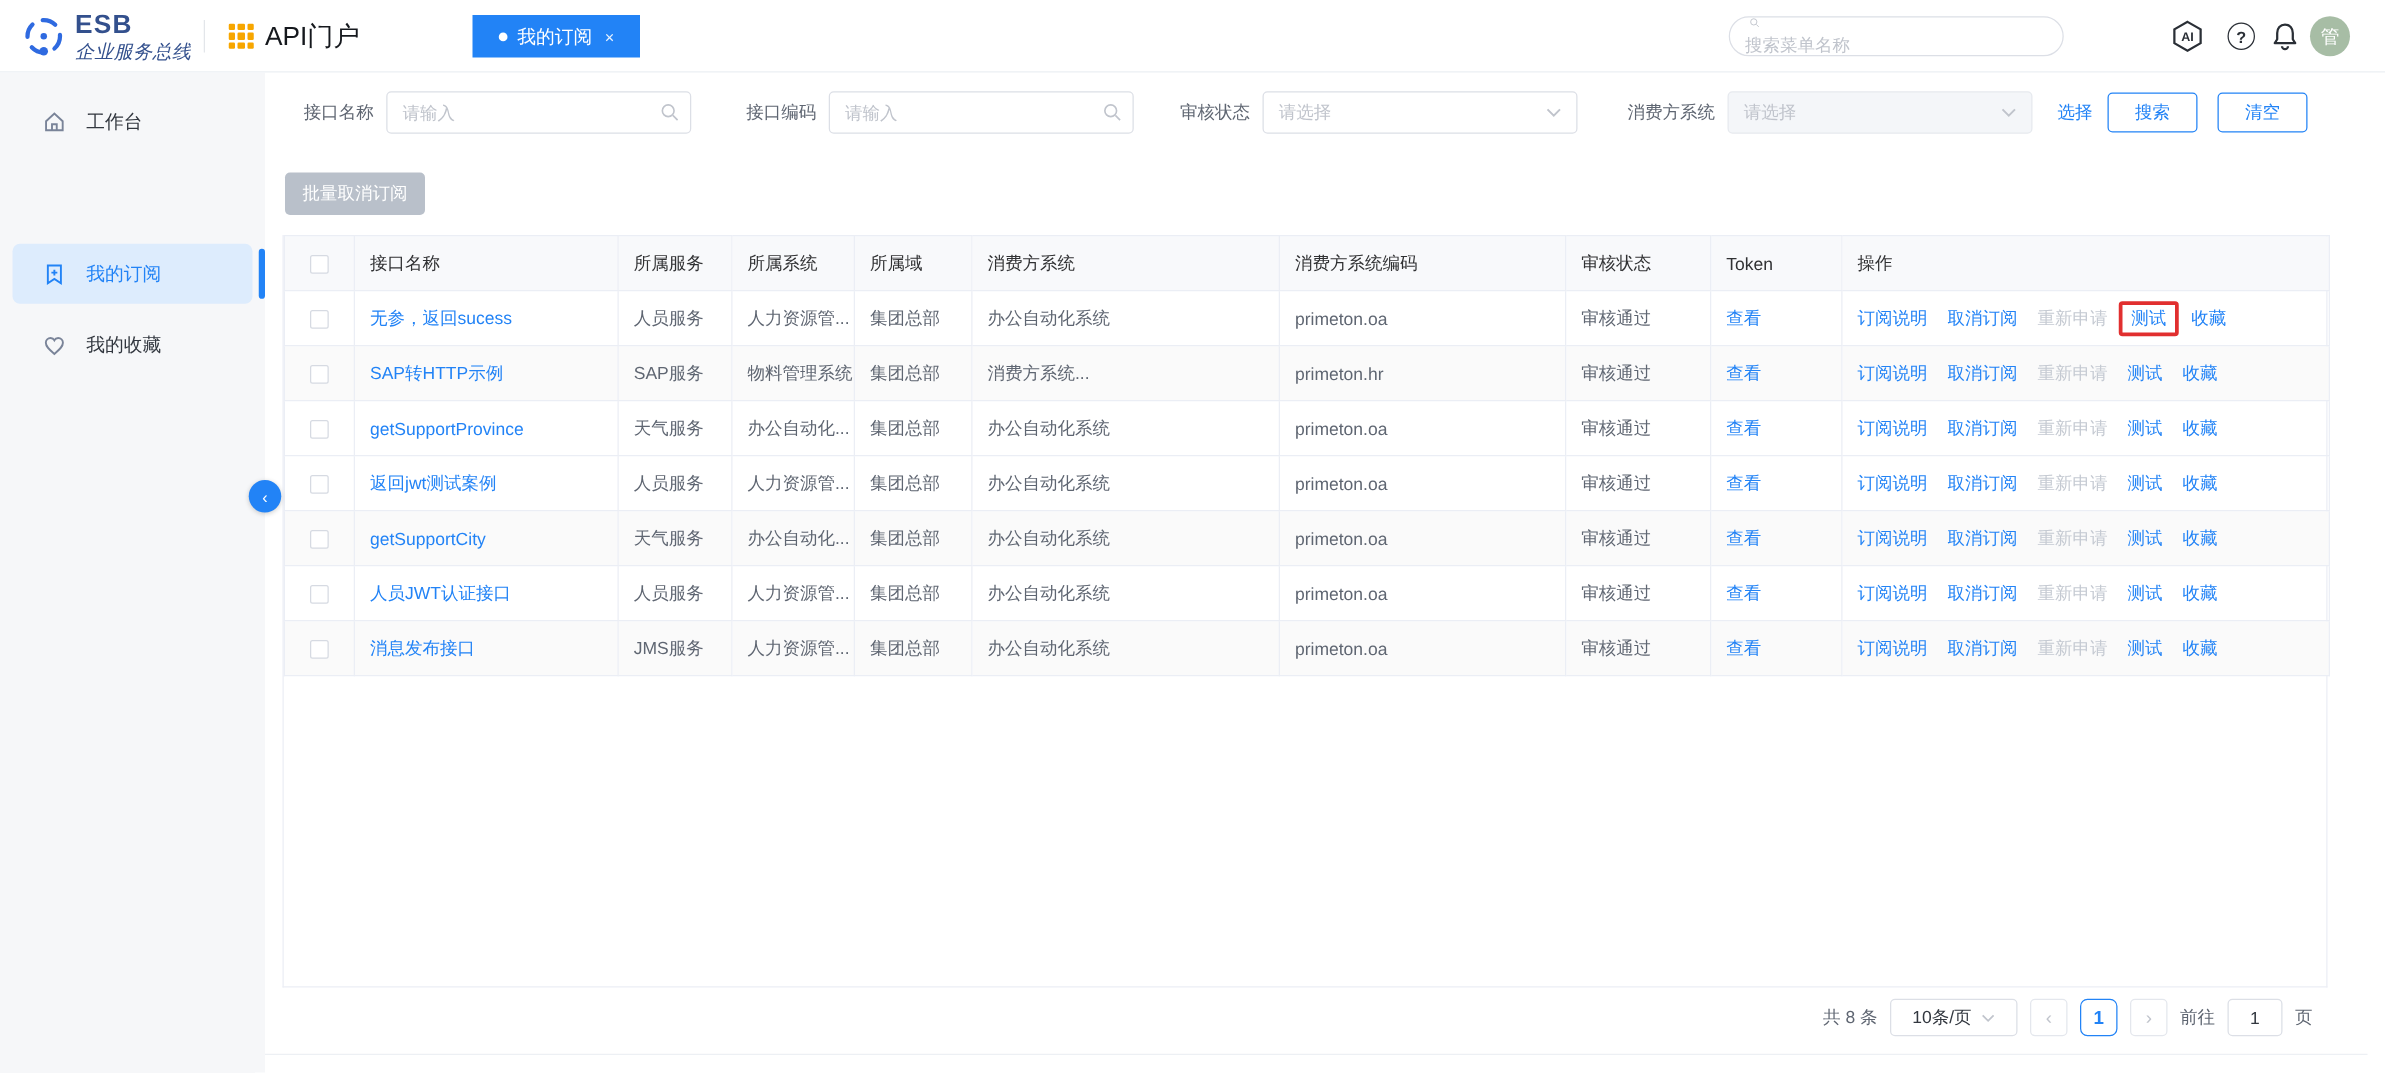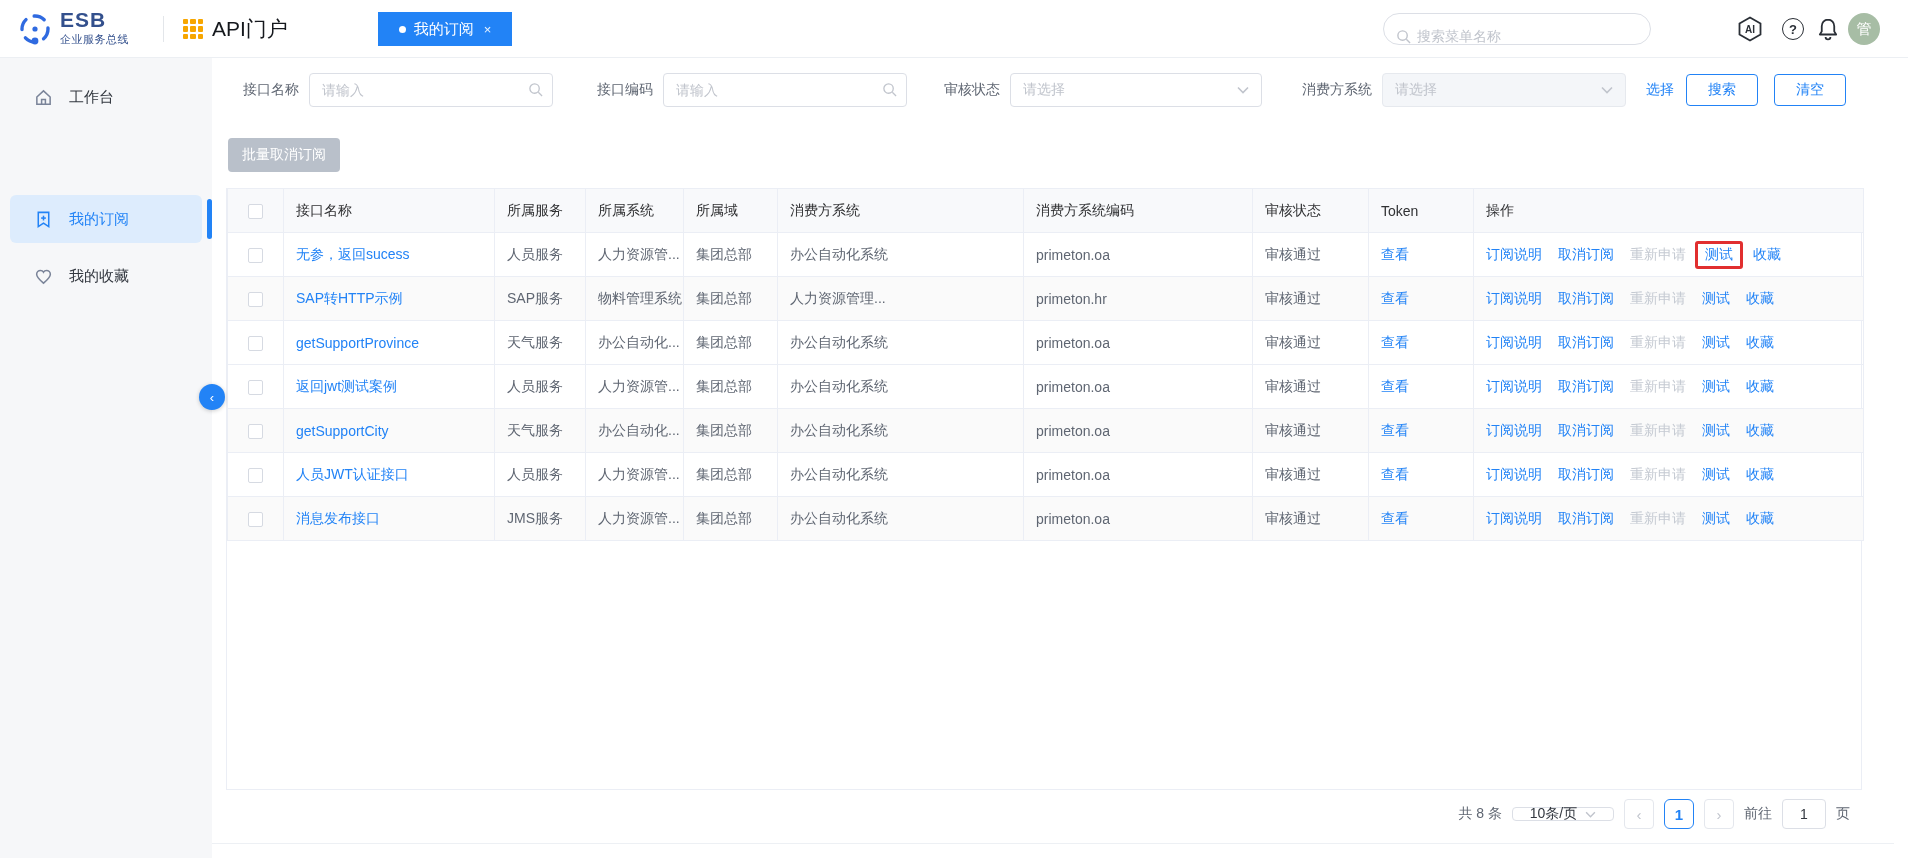--- a/index.html
+++ b/index.html
@@ -12,7 +12,7 @@
   .logo-icon { position:absolute; left:16px; top:10px; width:38px; height:38px; }
   .logo-text { position:absolute; left:60px; top:8px; color:#33508d; }
   .logo-title { font-size:21px; font-weight:800; letter-spacing:1px; line-height:24px; }
-  .logo-sub { font-size:11px; letter-spacing:.5px; }
+  .logo-sub { font-size:15px; letter-spacing:.5px;font-style:italic; }
   .v-div { position:absolute; left:163px; top:16px; width:1px; height:26px; background:#e3e6ea; }
   .grid-icon { position:absolute; left:183px; top:19px; width:20px; height:20px;
     display:grid; grid-template-columns:repeat(3,1fr); gap:2px; }

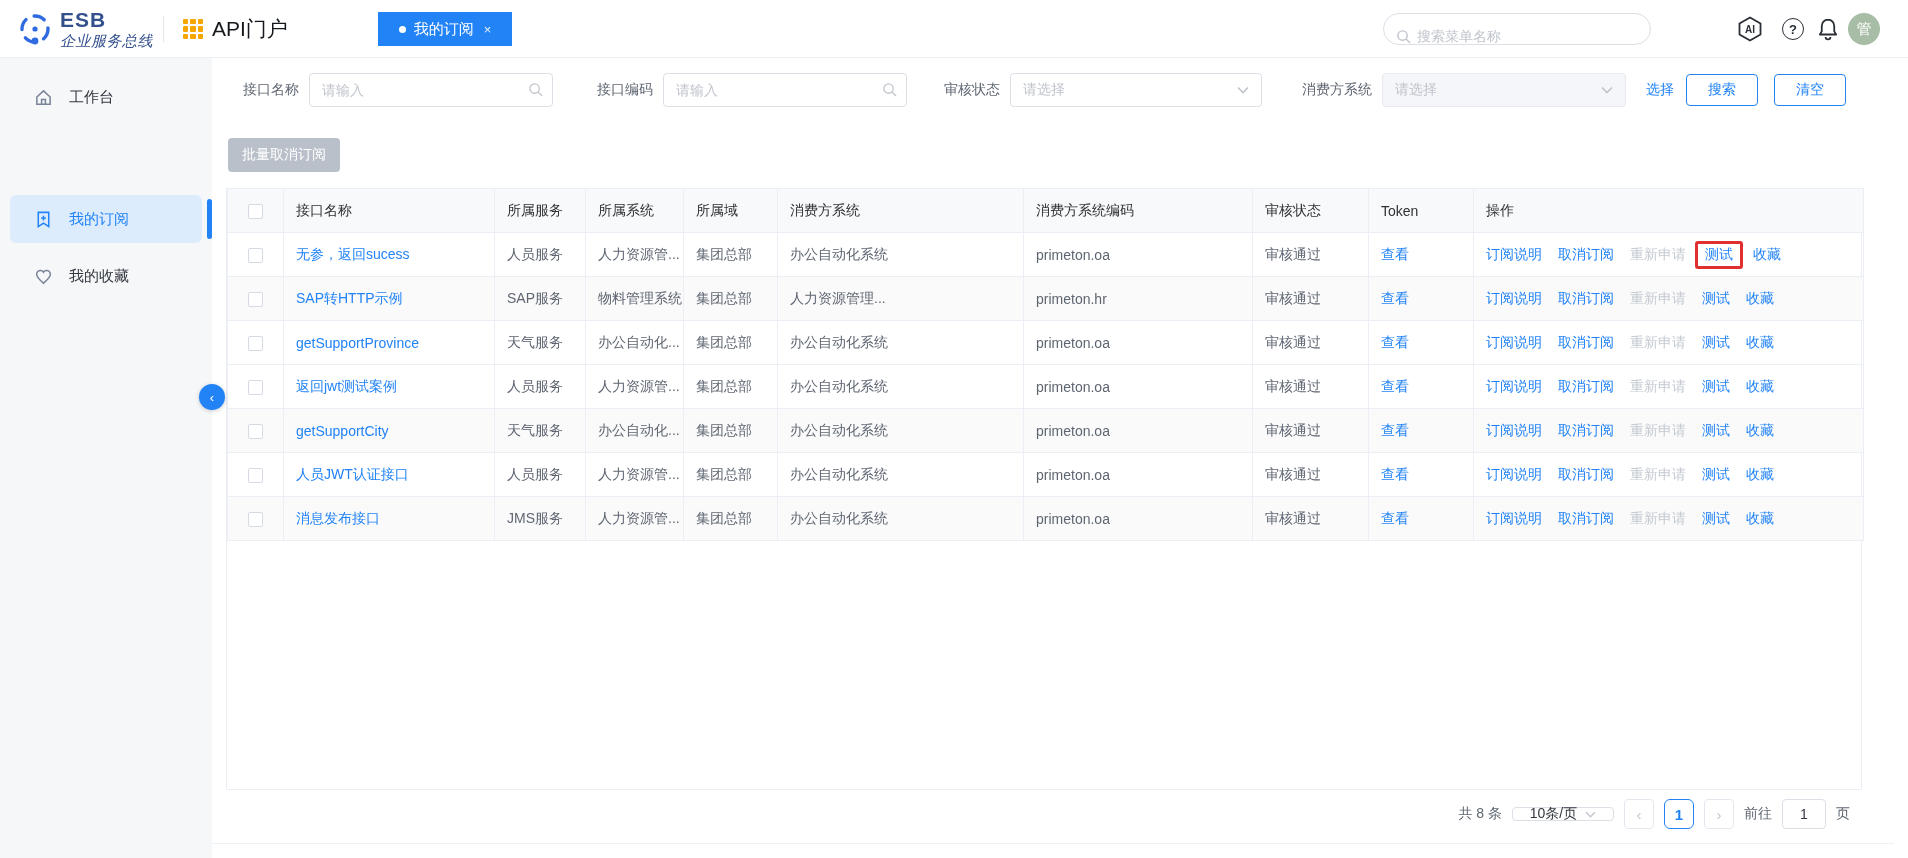--- a/index.html
+++ b/index.html
@@ -23,7 +23,7 @@
   .tab .dot { width:7px; height:7px; border-radius:50%; background:#fff; }
   .tab .close { font-size:13px; opacity:.9; margin-left:2px; cursor:pointer; }
   .menu-search { position:absolute; left:1383px; top:13px; width:268px; height:32px;
-    border:1px solid #dcdfe6; border-radius:16px; display:flex; align-items:flex-end; padding:0 12px; gap:6px; }
+    border:1px solid #dcdfe6; border-radius:16px; display:flex; align-items:flex-start; padding:0 12px; gap:6px;flex-direction:column; }
   .menu-search input { border:none; outline:none; flex:1; font-size:14px; color:#333; background:transparent; }
   .menu-search input::placeholder { color:#c0c4cc; }
   .hd-ic { position:absolute; top:16px; cursor:pointer; }

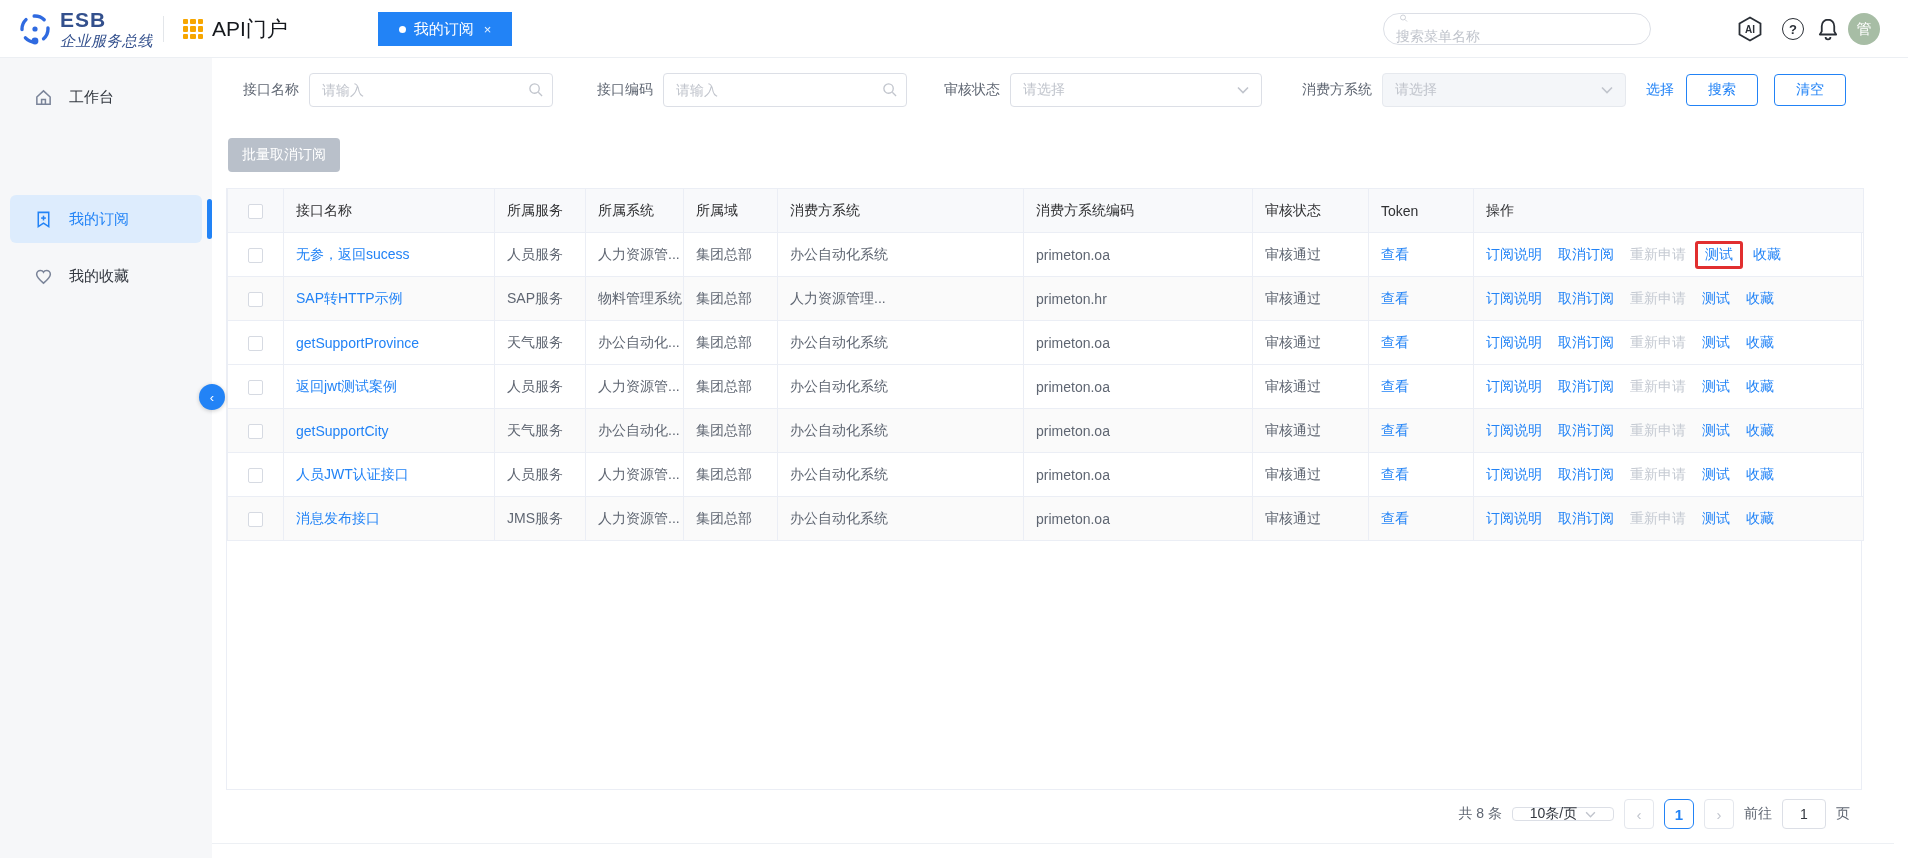--- a/index.html
+++ b/index.html
@@ -280,7 +280,7 @@
             <td>SAP服务</td>
             <td>物料管理系统</td>
             <td>集团总部</td>
-            <td>人力资源管理...</td>
+            <td>消费方系统...</td>
             <td>primeton.hr</td>
             <td>审核通过</td>
             <td class="token-cell">查看</td>

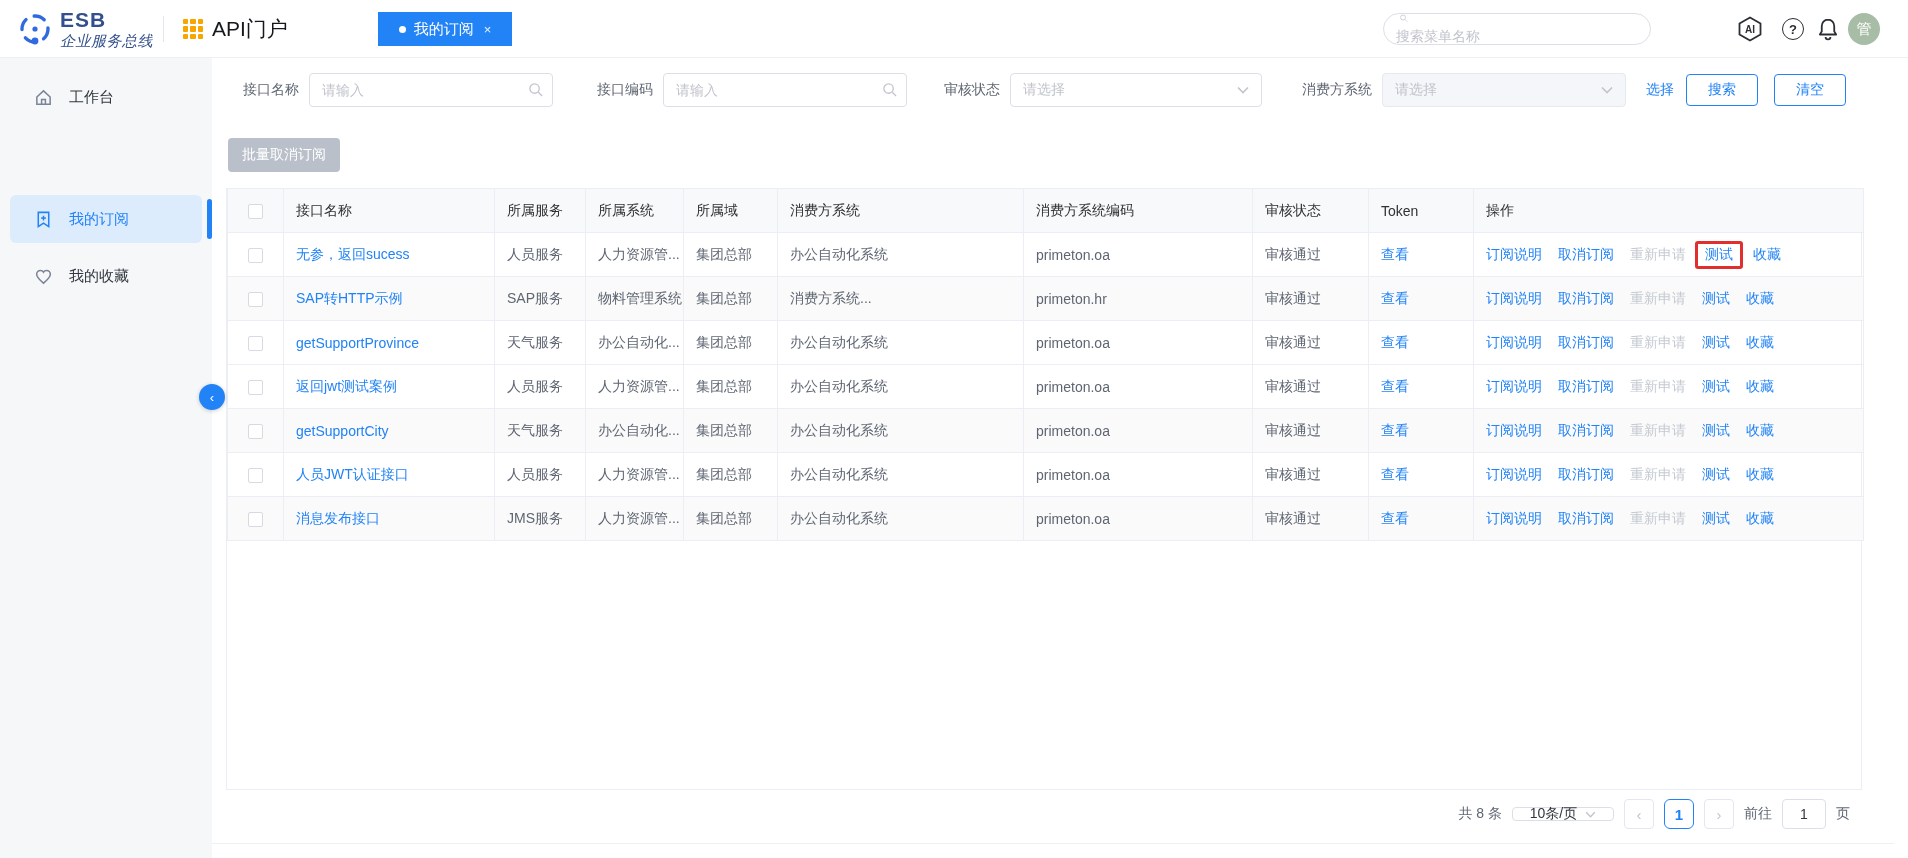--- a/index.html
+++ b/index.html
@@ -84,7 +84,7 @@
   .op.red-box { border:3px solid #e12f2f; border-radius:3px; padding:2px 7px; margin:-6px 10px -6px -7px; }
 
   .pagination { position:absolute; top:741px; right:58px; display:flex; align-items:center; gap:10px; color:#5f6672; }
-  .pg-size { width:102px; height:14px; border:1px solid #dcdfe6; border-radius:4px; display:flex;
+  .pg-size { width:102px; height:30px; border:1px solid #dcdfe6; border-radius:4px; display:flex;
     align-items:center; justify-content:center; gap:8px; color:#32373f; cursor:pointer; }
   .pg-box { width:30px; height:30px; border:1px solid #e4e7ed; border-radius:4px; background:#fff;
     display:flex; align-items:center; justify-content:center; color:#c0c4cc; font-size:15px; cursor:pointer; }

